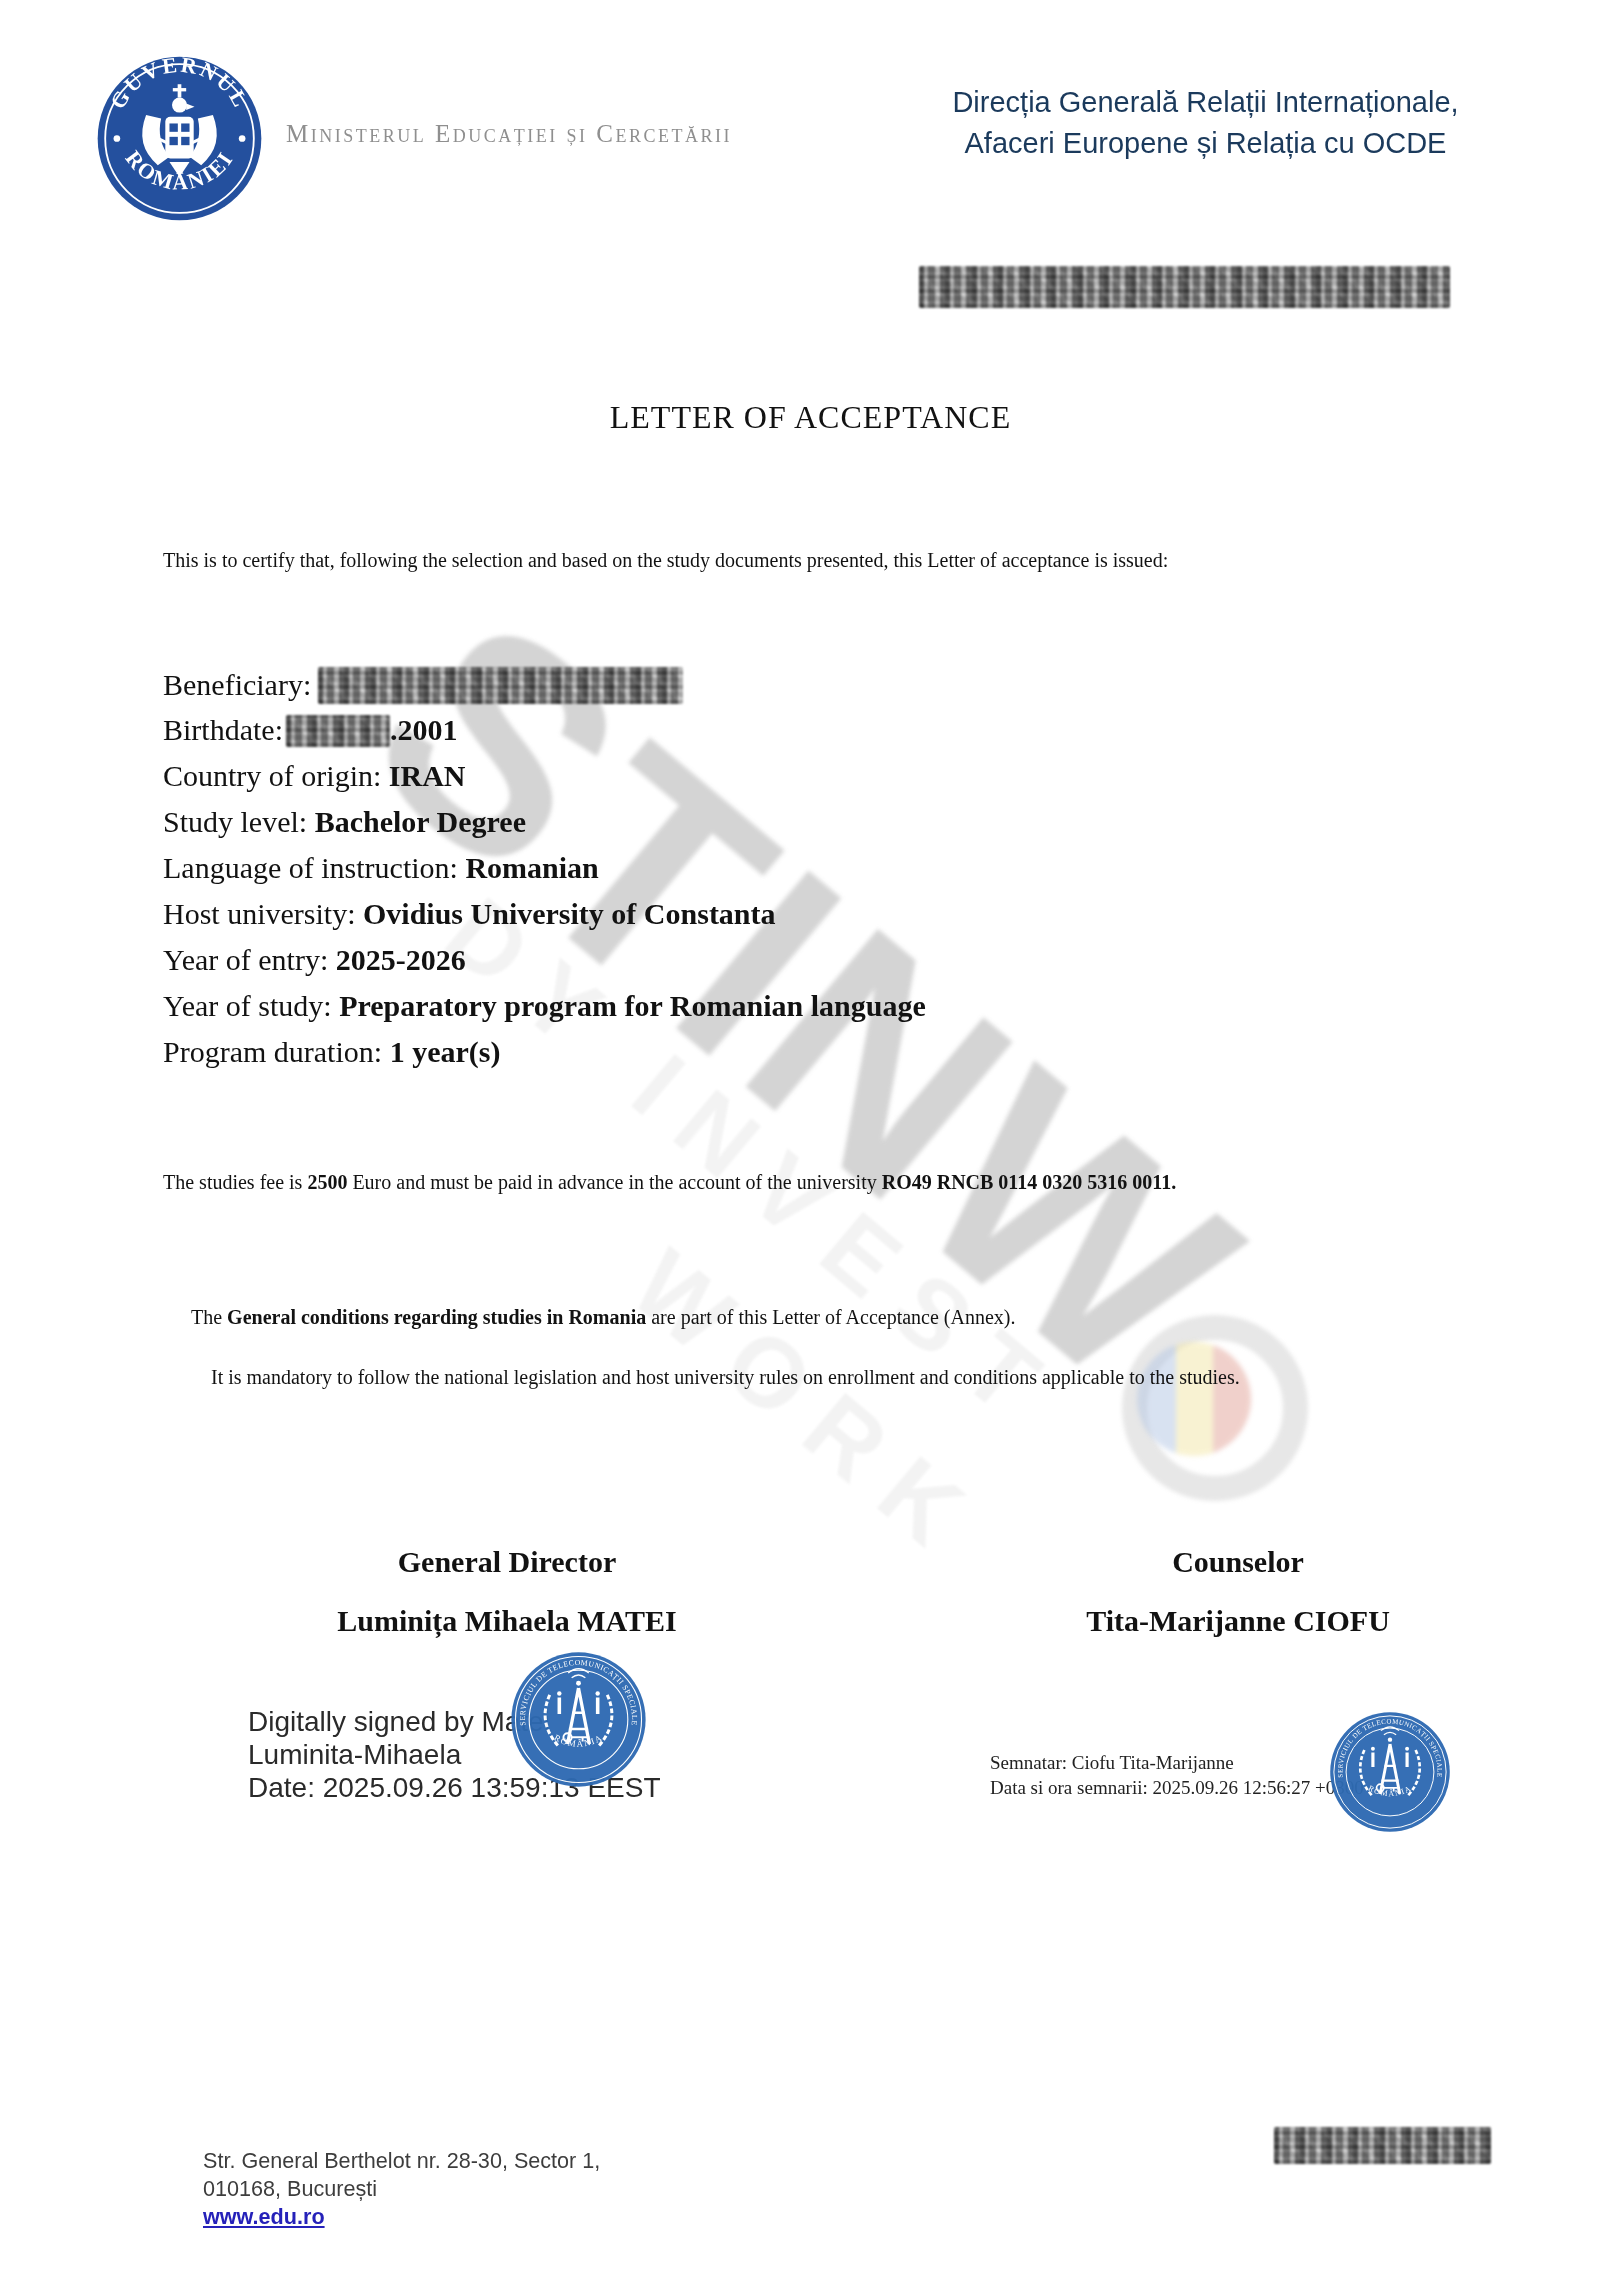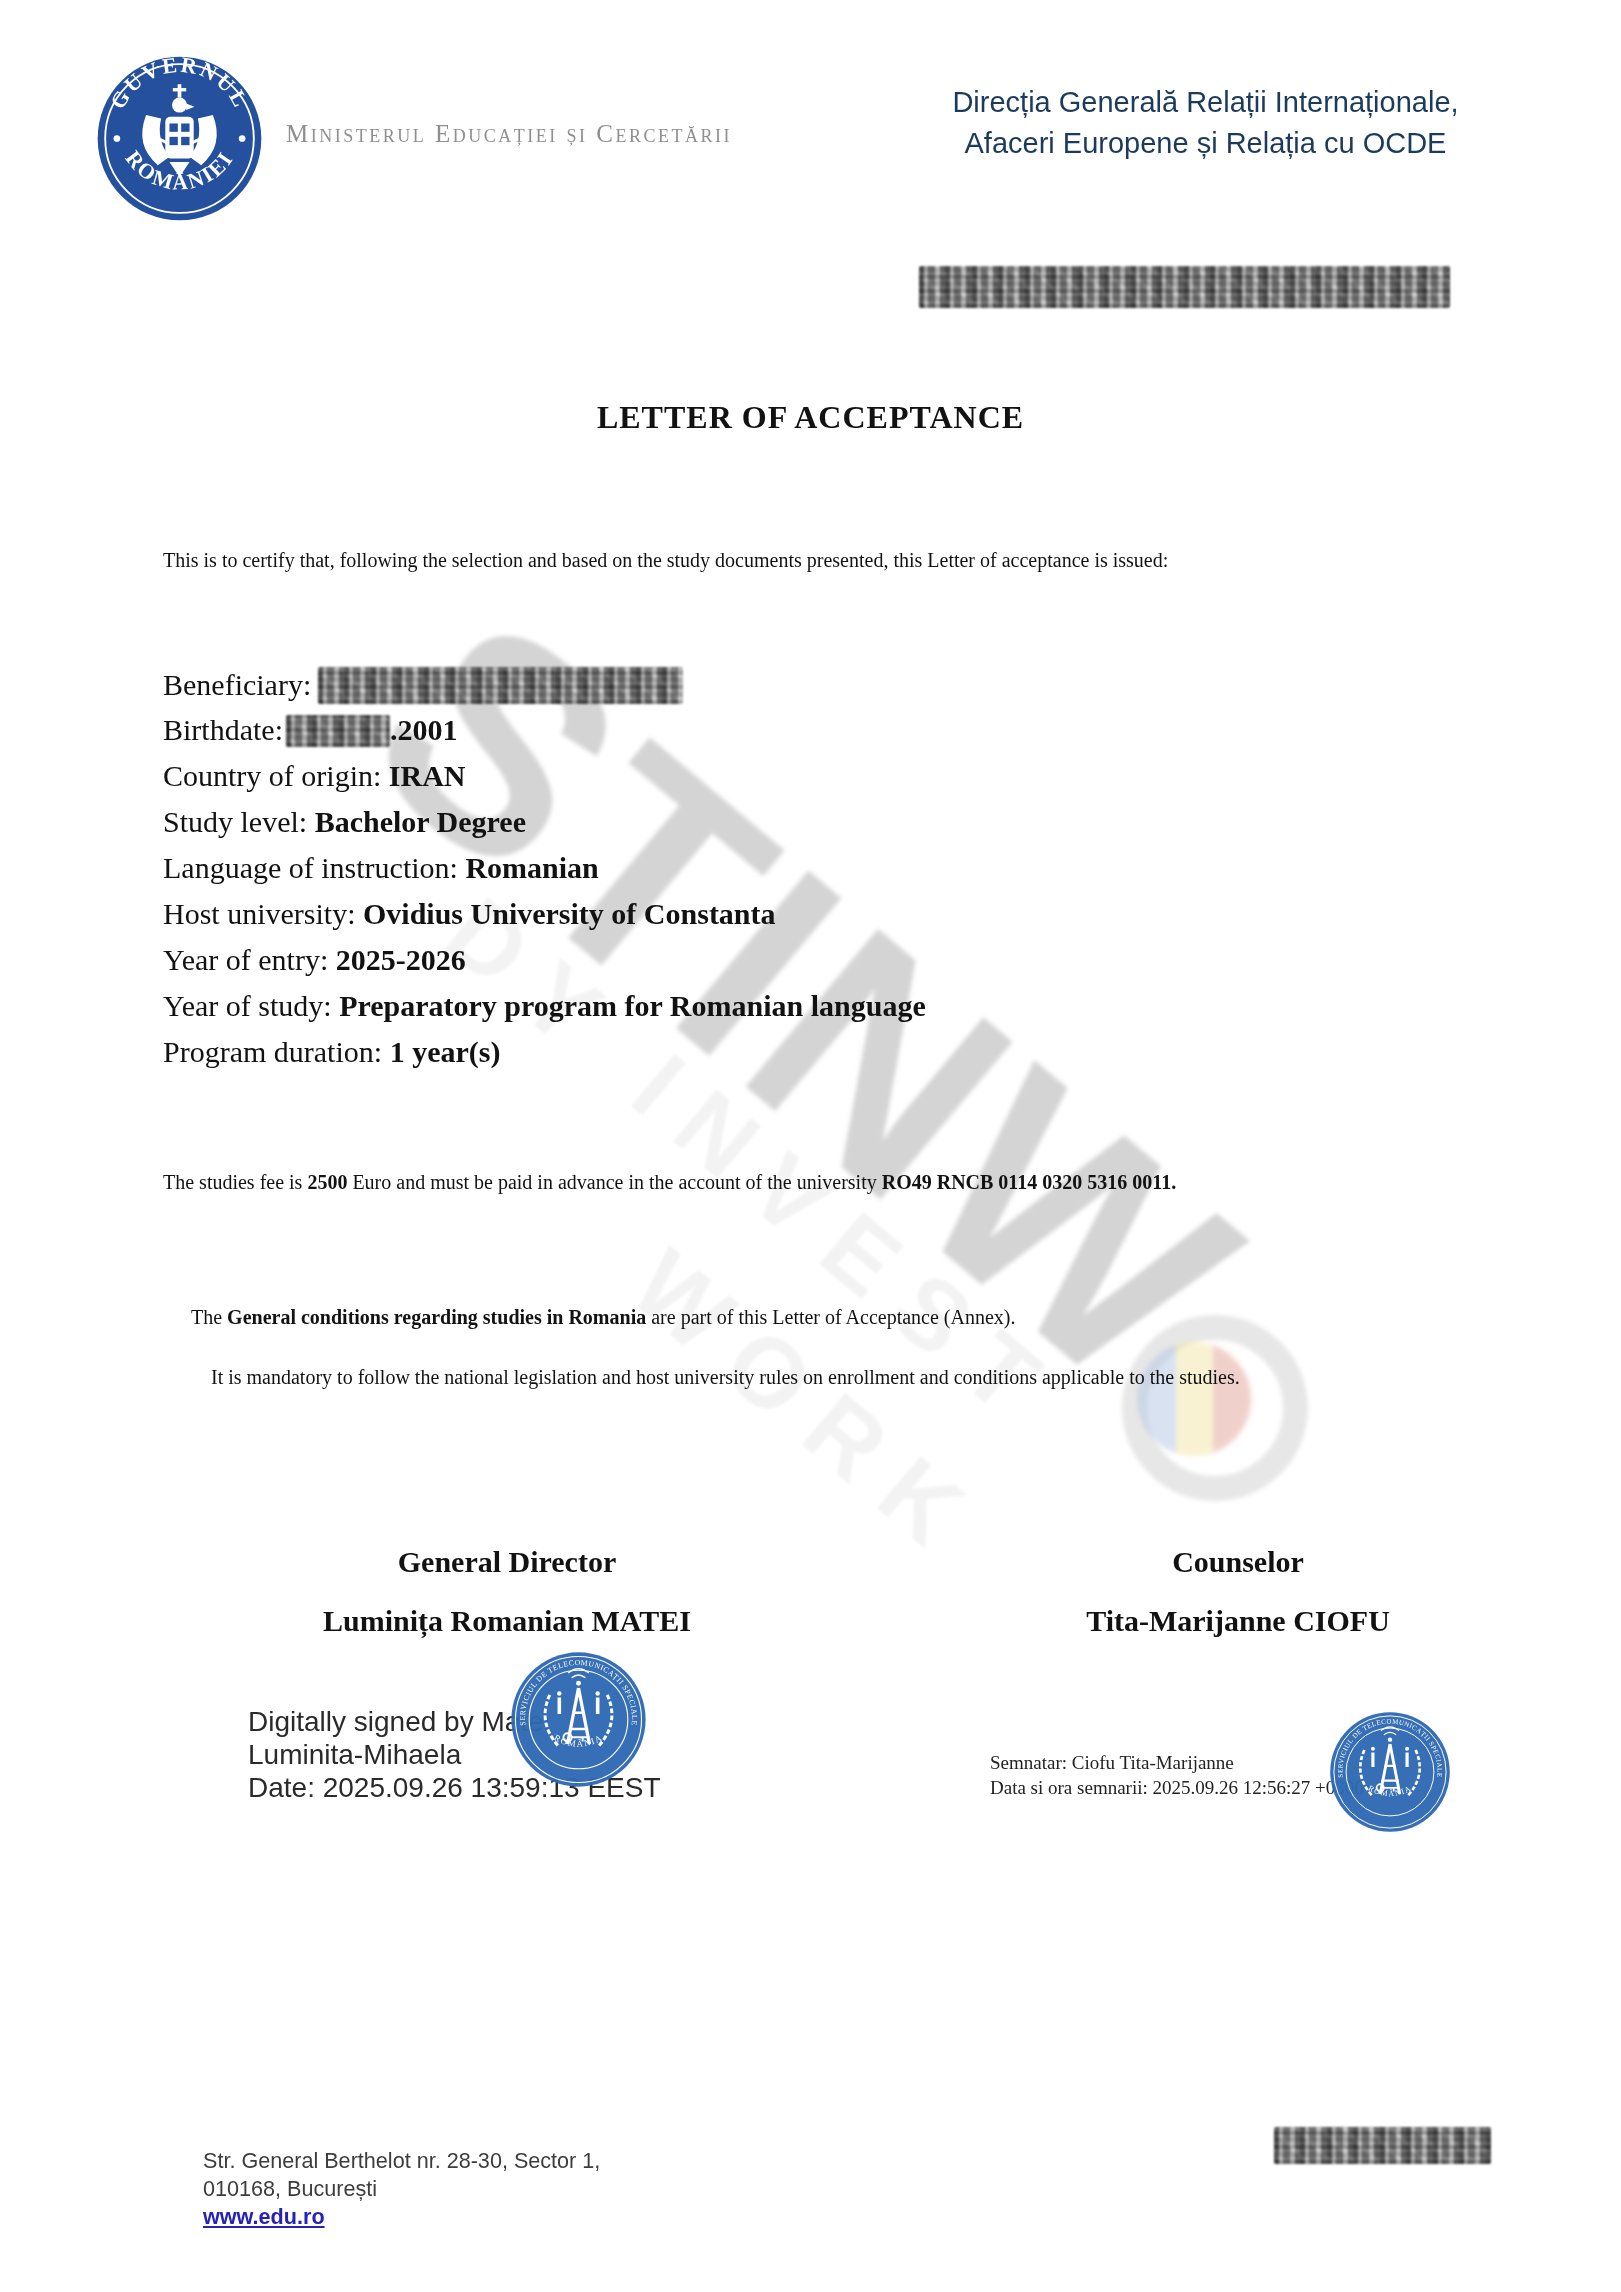--- a/index.html
+++ b/index.html
@@ -40,7 +40,7 @@
   
   .title{
     left:0; top:399px; width:100%; text-align:center;
-    font-size:32px; font-weight:bold; letter-spacing:1px;
+    font-size:32px; font-weight:normal; letter-spacing:1px;
   }
   .para{width:1308px; font-size:20px; line-height:46px; text-align:justify;}
   .intro{left:163px; top:537px;}

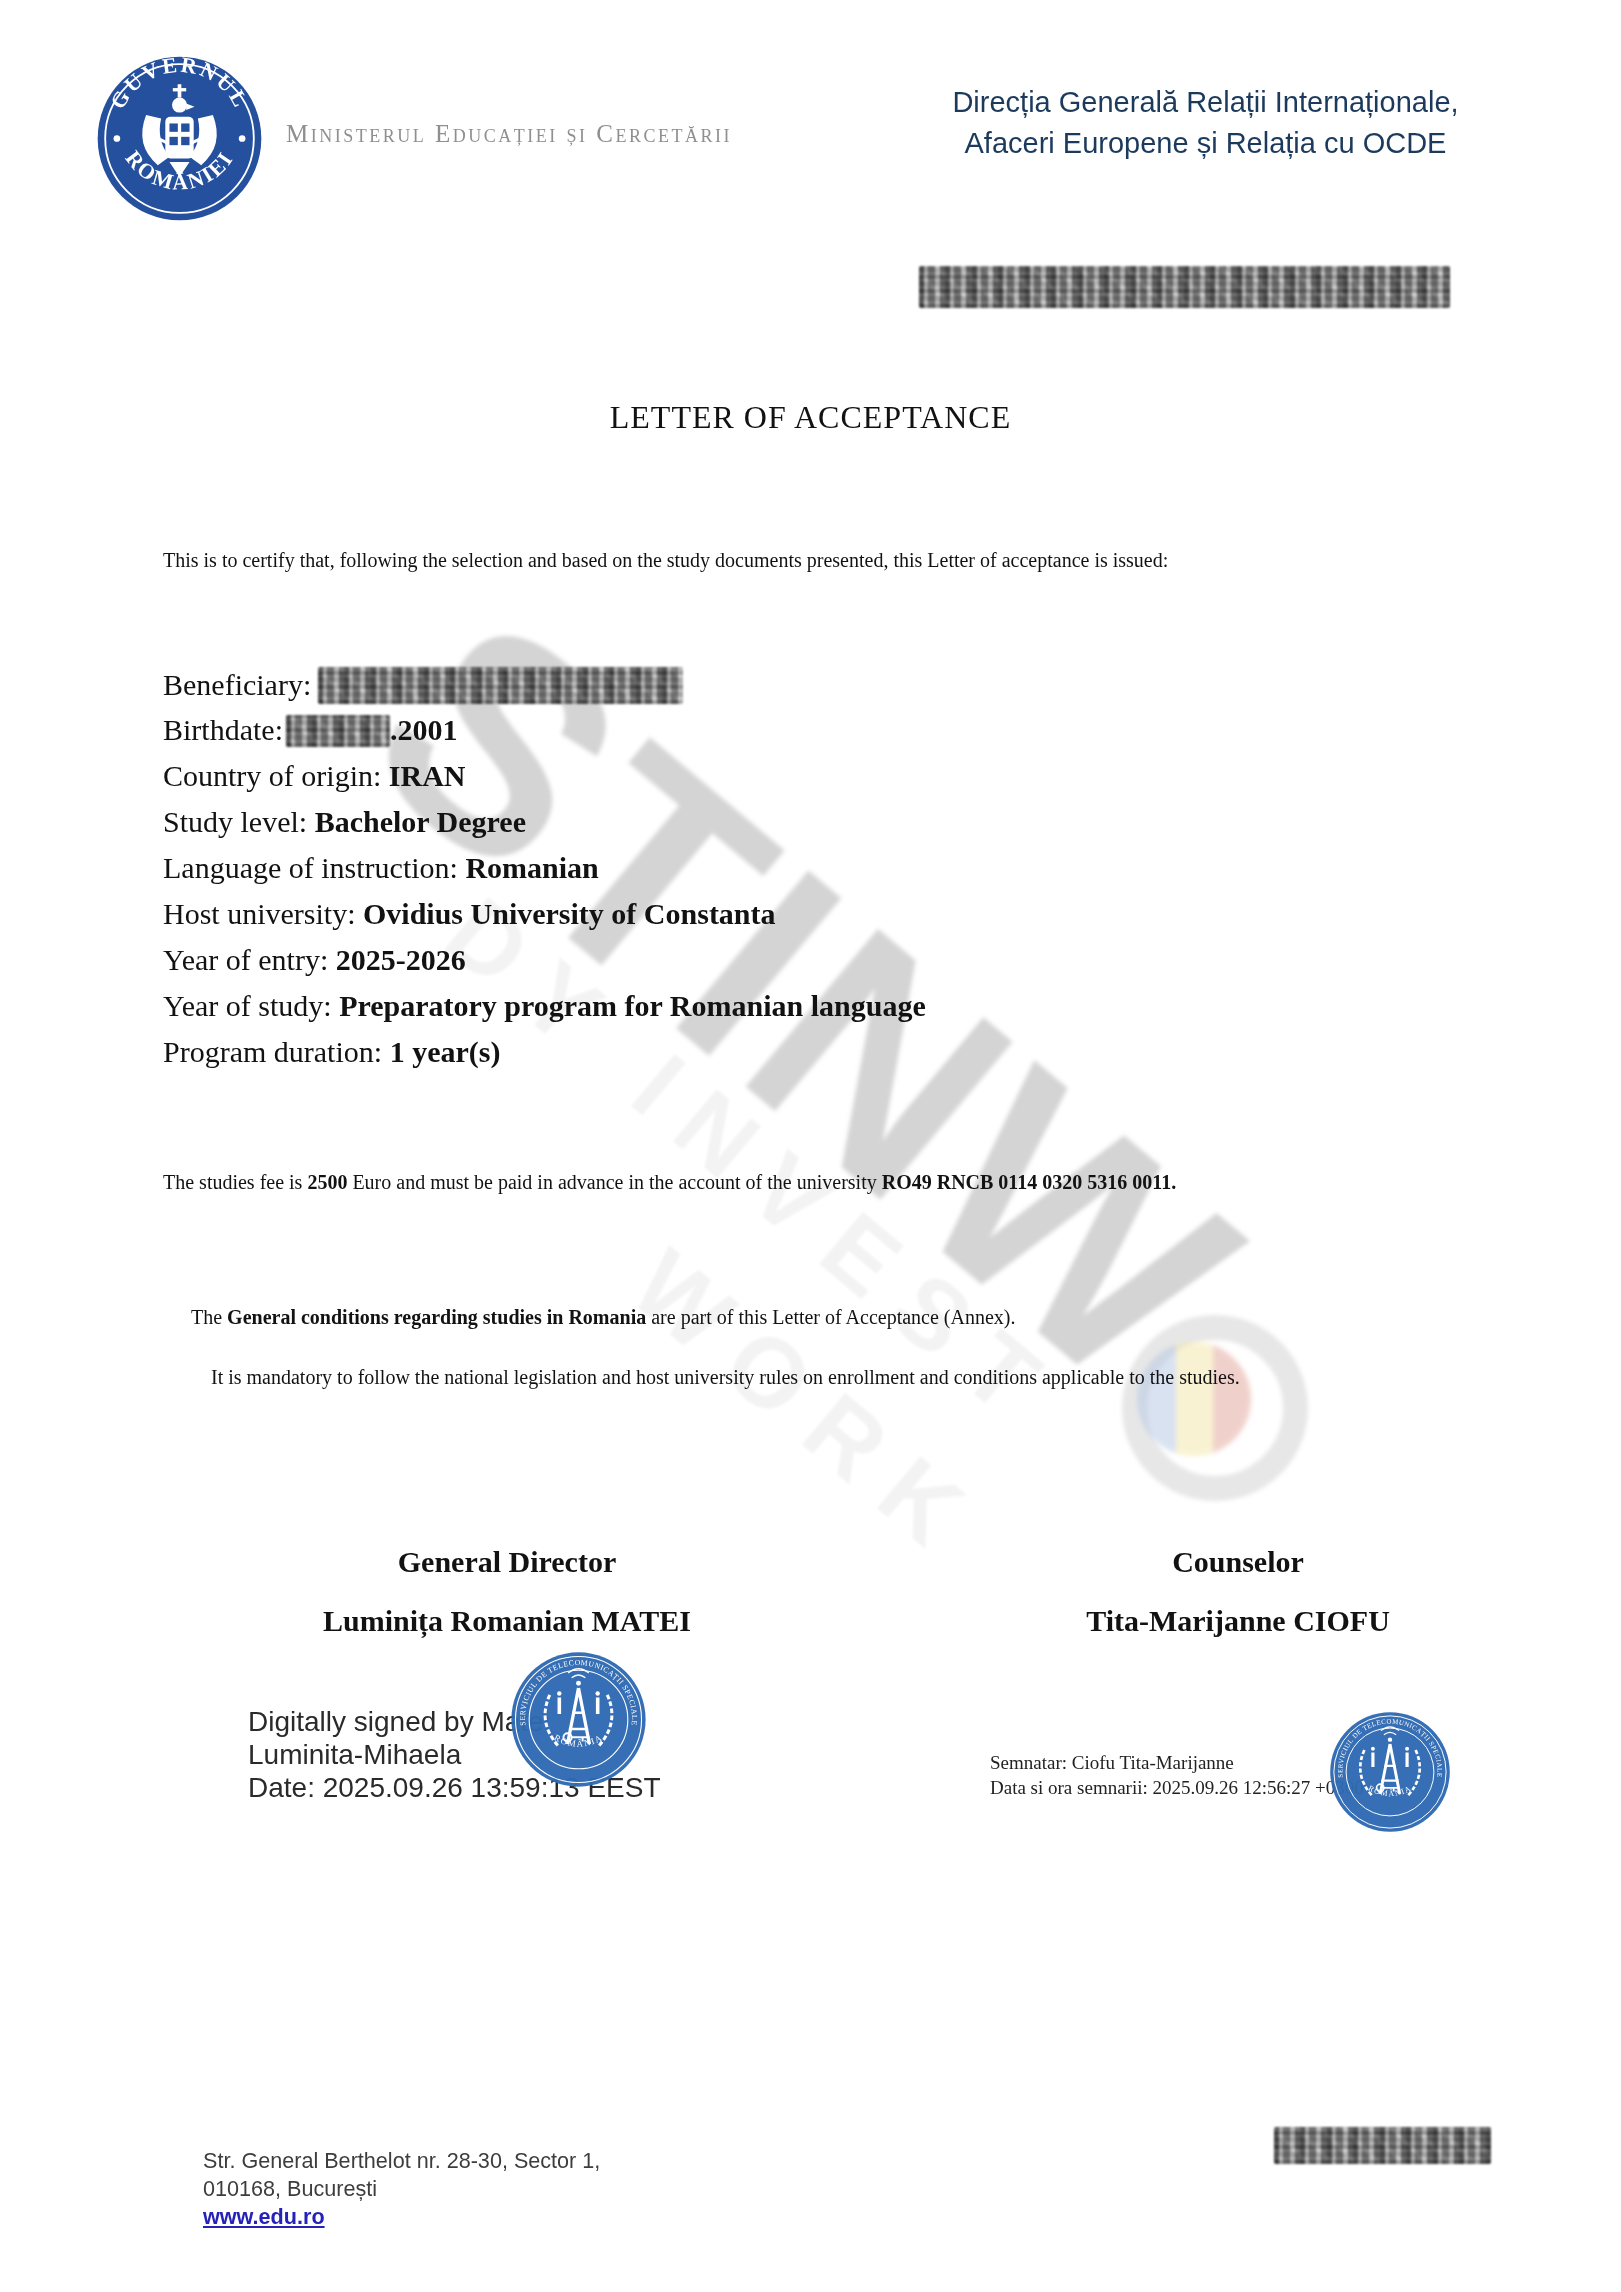--- a/index.html
+++ b/index.html
@@ -199,7 +199,7 @@
 
   <div class="z sig-role role-left">General Director</div>
   <div class="z sig-role role-right">Counselor</div>
-  <div class="z sig-name name-left">Luminița Romanian MATEI</div>
+  <div class="z sig-name name-left">Luminița Mihaela MATEI</div>
   <div class="z sig-name name-right">Tita-Marijanne CIOFU</div>
 
   <div class="z digital-left">

